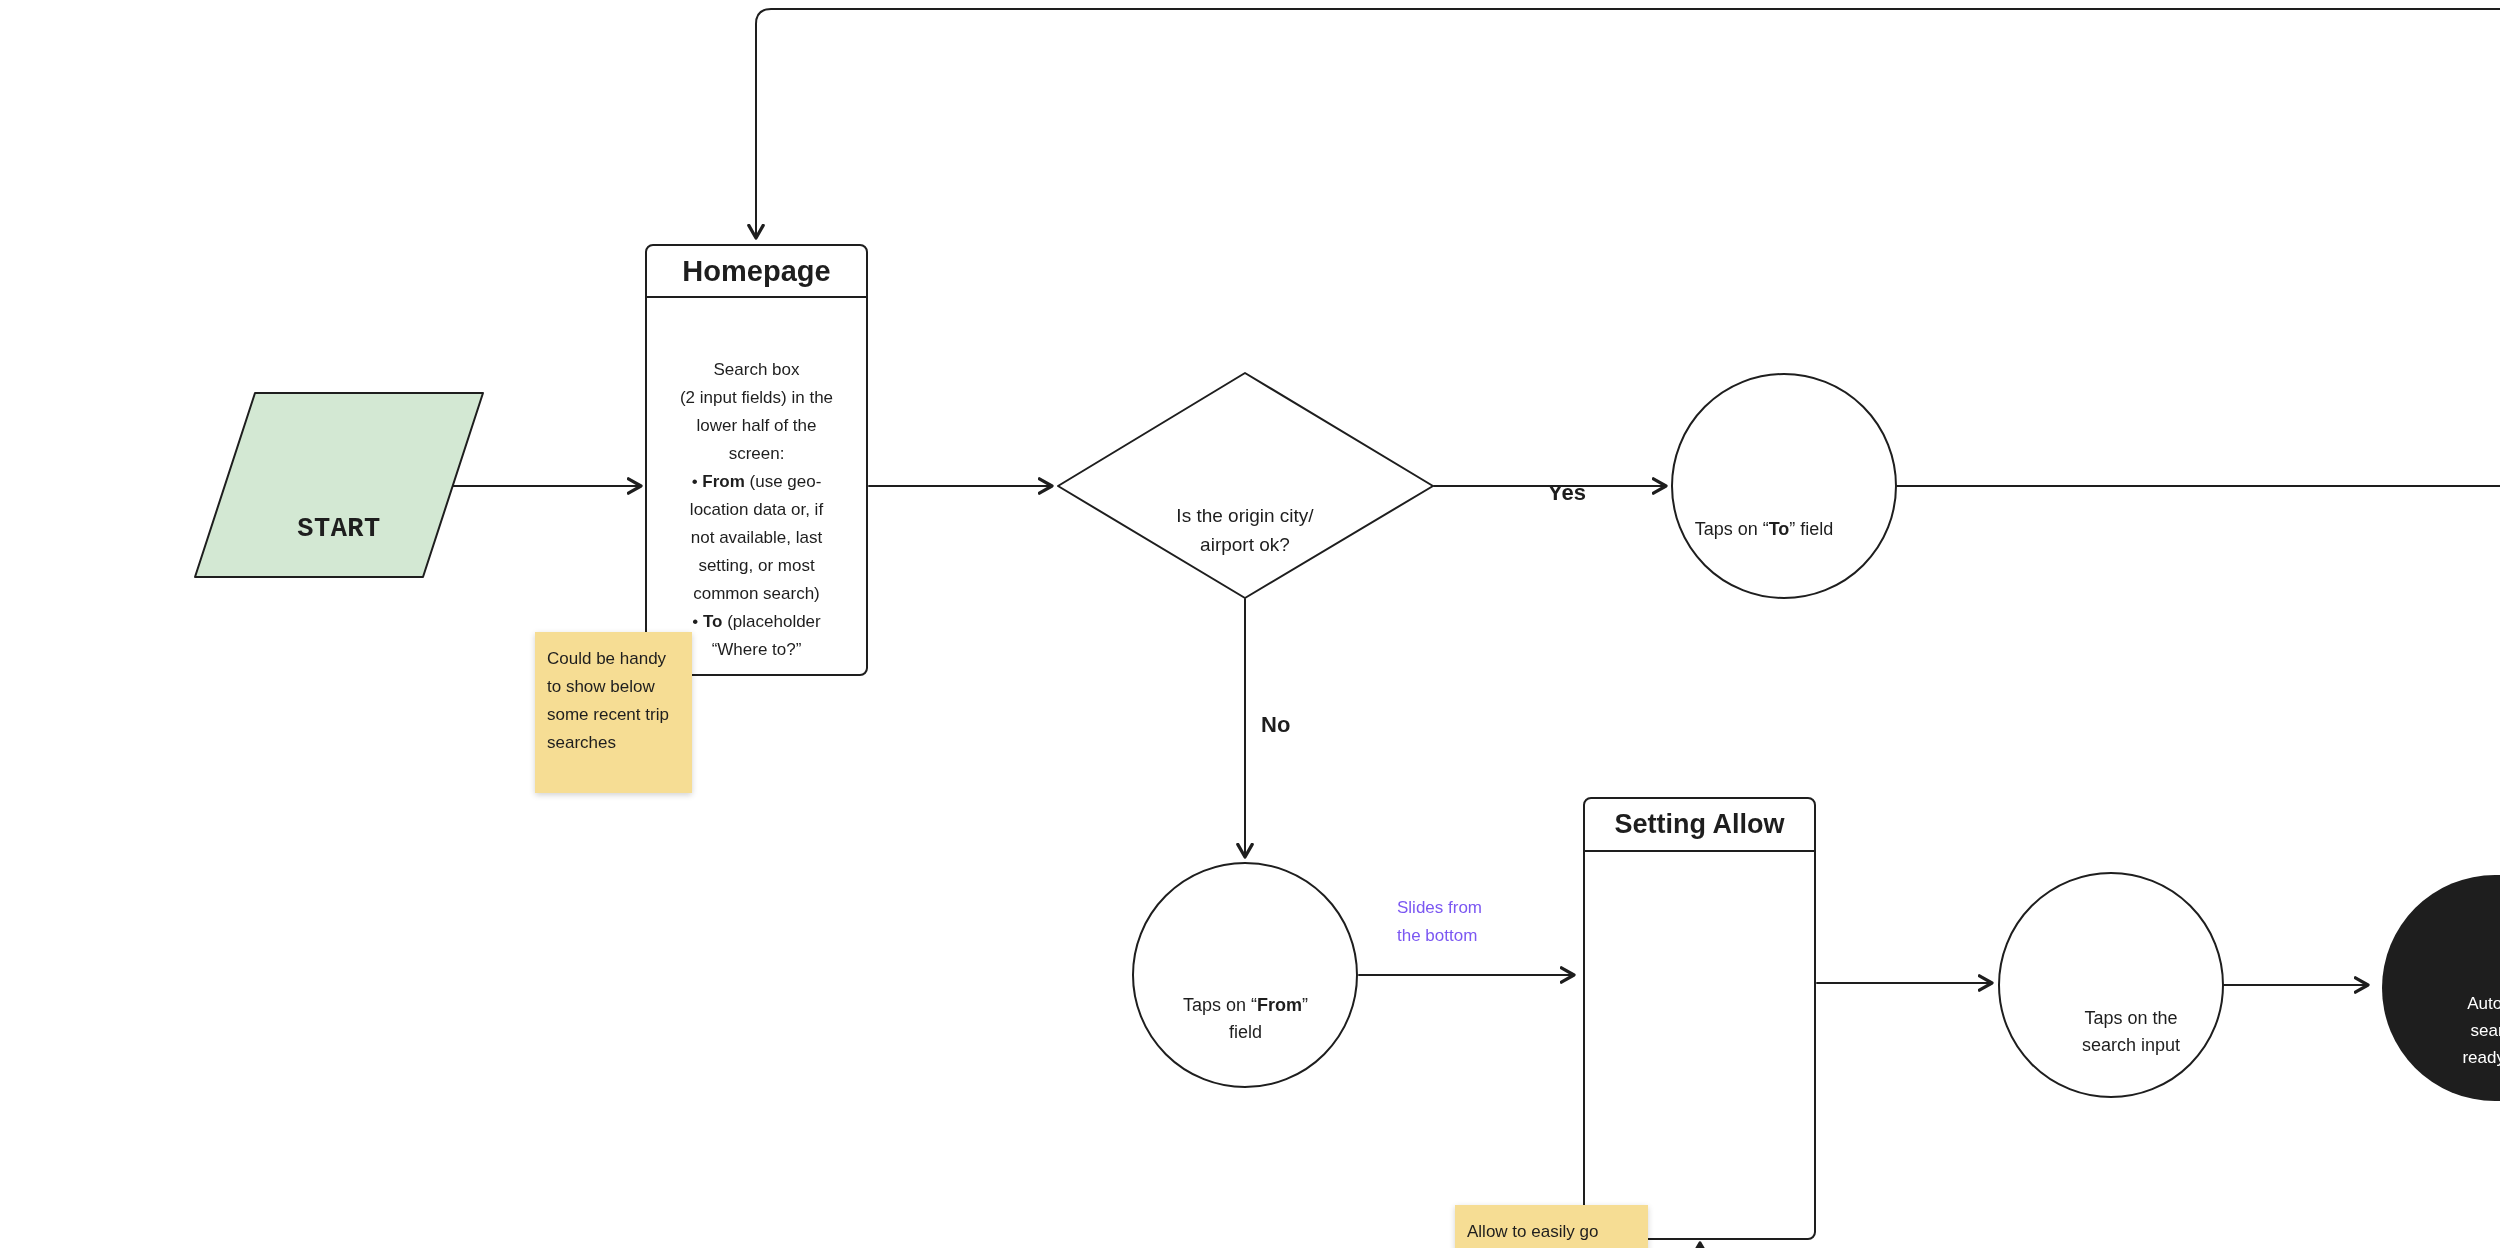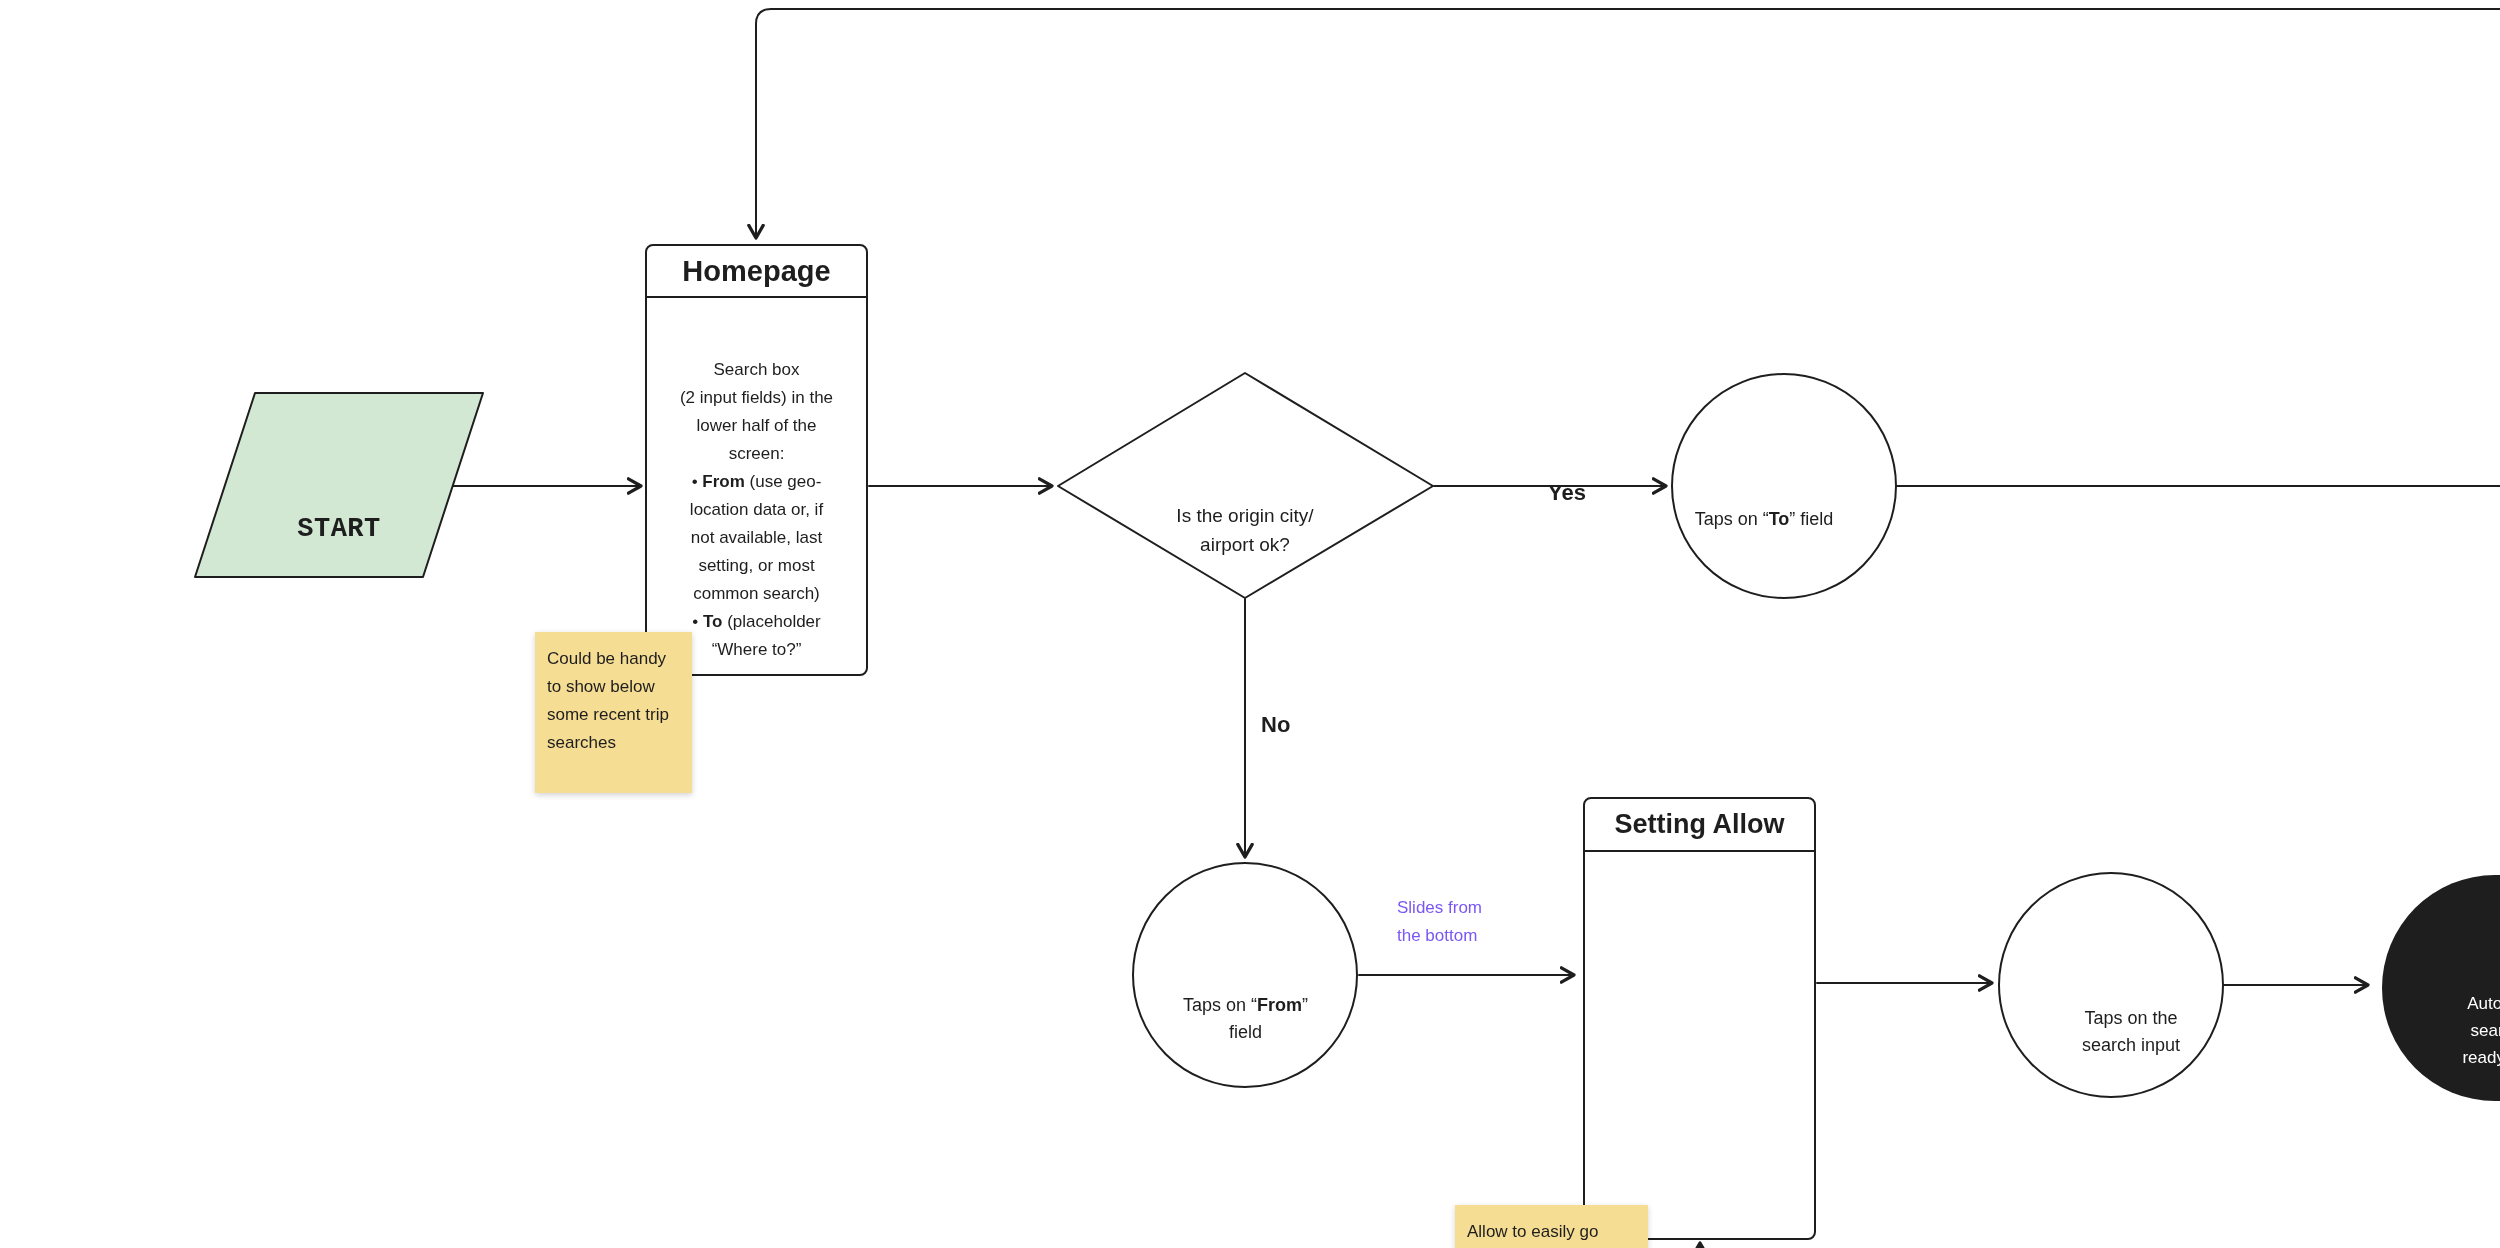--- a/index.html
+++ b/index.html
@@ -120,7 +120,7 @@
   <div class="edge-label center" style="left:1512px;top:436px;width:110px;">Yes</div>
   <div class="edge-label" style="left:1261px;top:712px;width:80px;">No</div>
 
-  <div class="overlay circle-label center" style="left:1674px;top:462px;width:180px;">
+  <div class="overlay circle-label center" style="left:1674px;top:472px;width:180px;">
       <div class="line"><span>Taps on “</span><span class="b">To</span><span>” field</span></div>
     </div>
   <div class="overlay circle-label center" style="left:1135px;top:948px;width:221px;">

